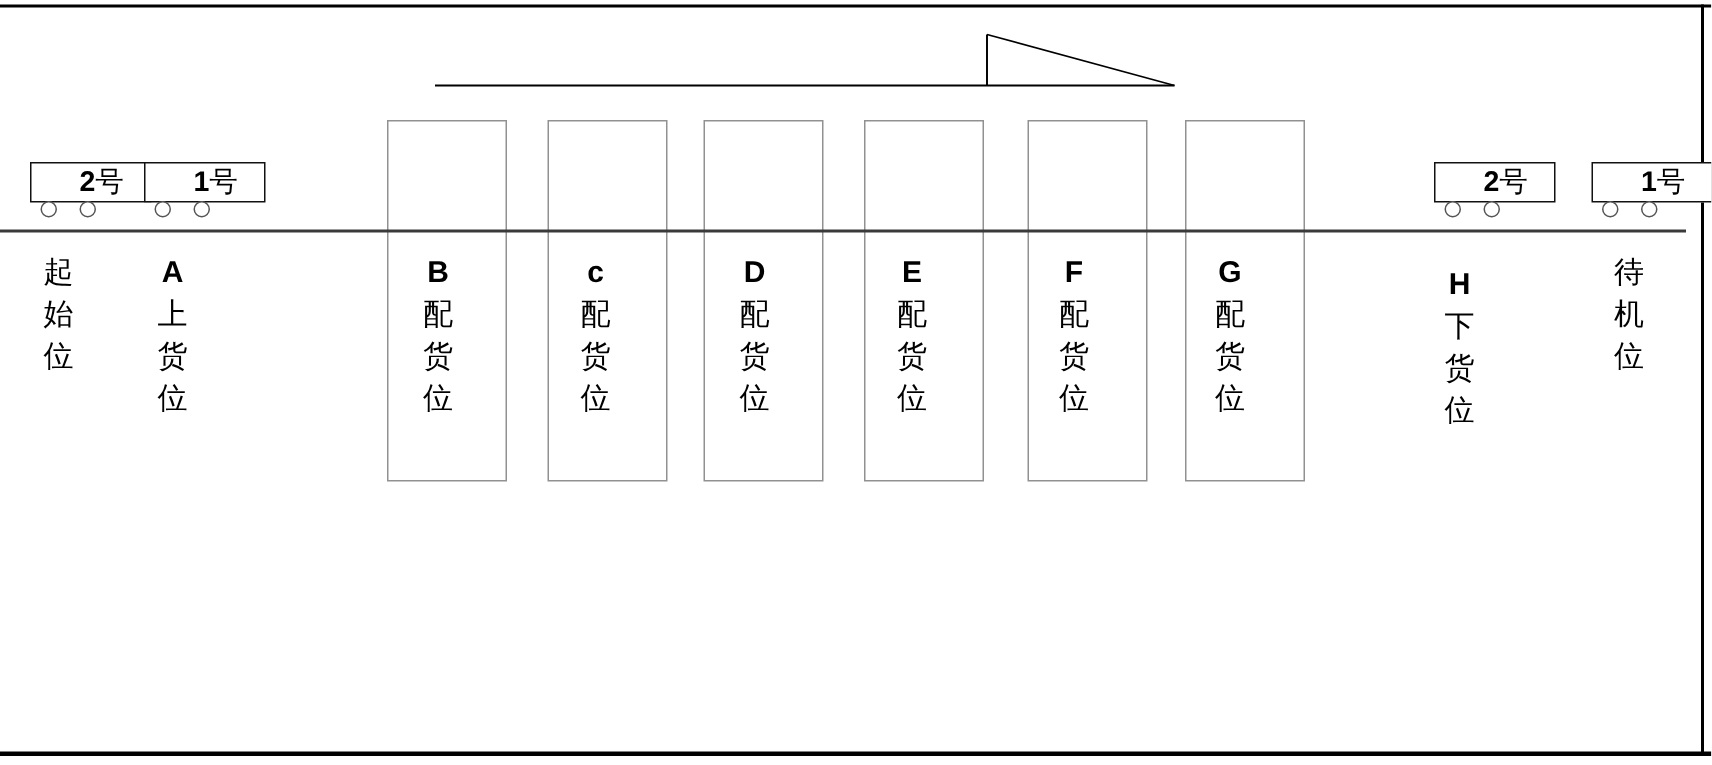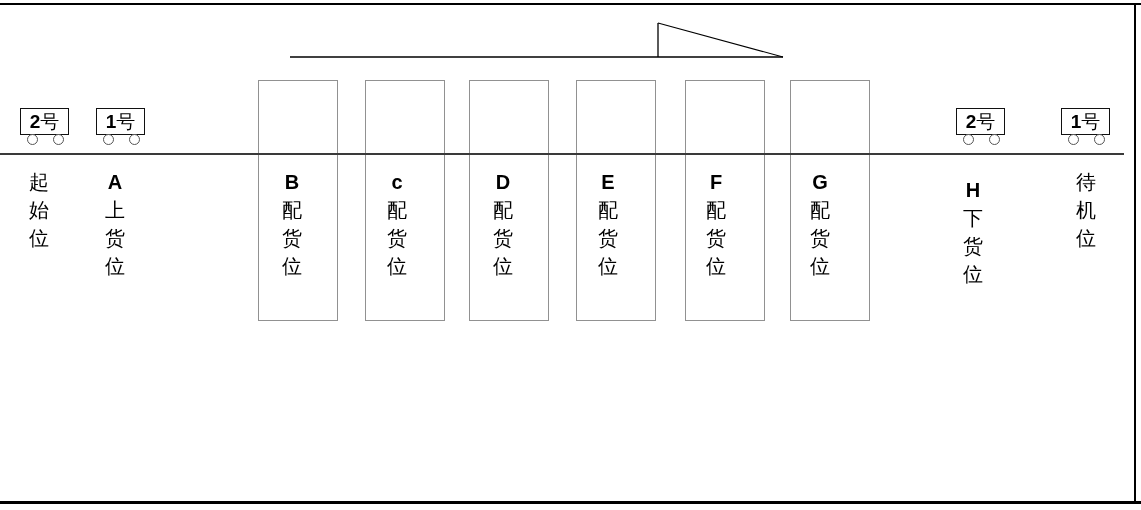--- a/index.html
+++ b/index.html
@@ -41,8 +41,8 @@
   .cart{position:absolute;top:108px;width:47px;height:40px;z-index:2;}
   .cart-box{
     width:47px;height:25px;border:1.5px solid #111;
-    text-align:center;line-height:25px;font-size:19px;
-    background:#fff;box-sizing:content-box;
+    line-height:25px;font-size:19px;
+    background:#fff;box-sizing:content-box;padding-left:32px;
   }
   .cart-box::first-letter{font-weight:bold;}
   .wheel{

